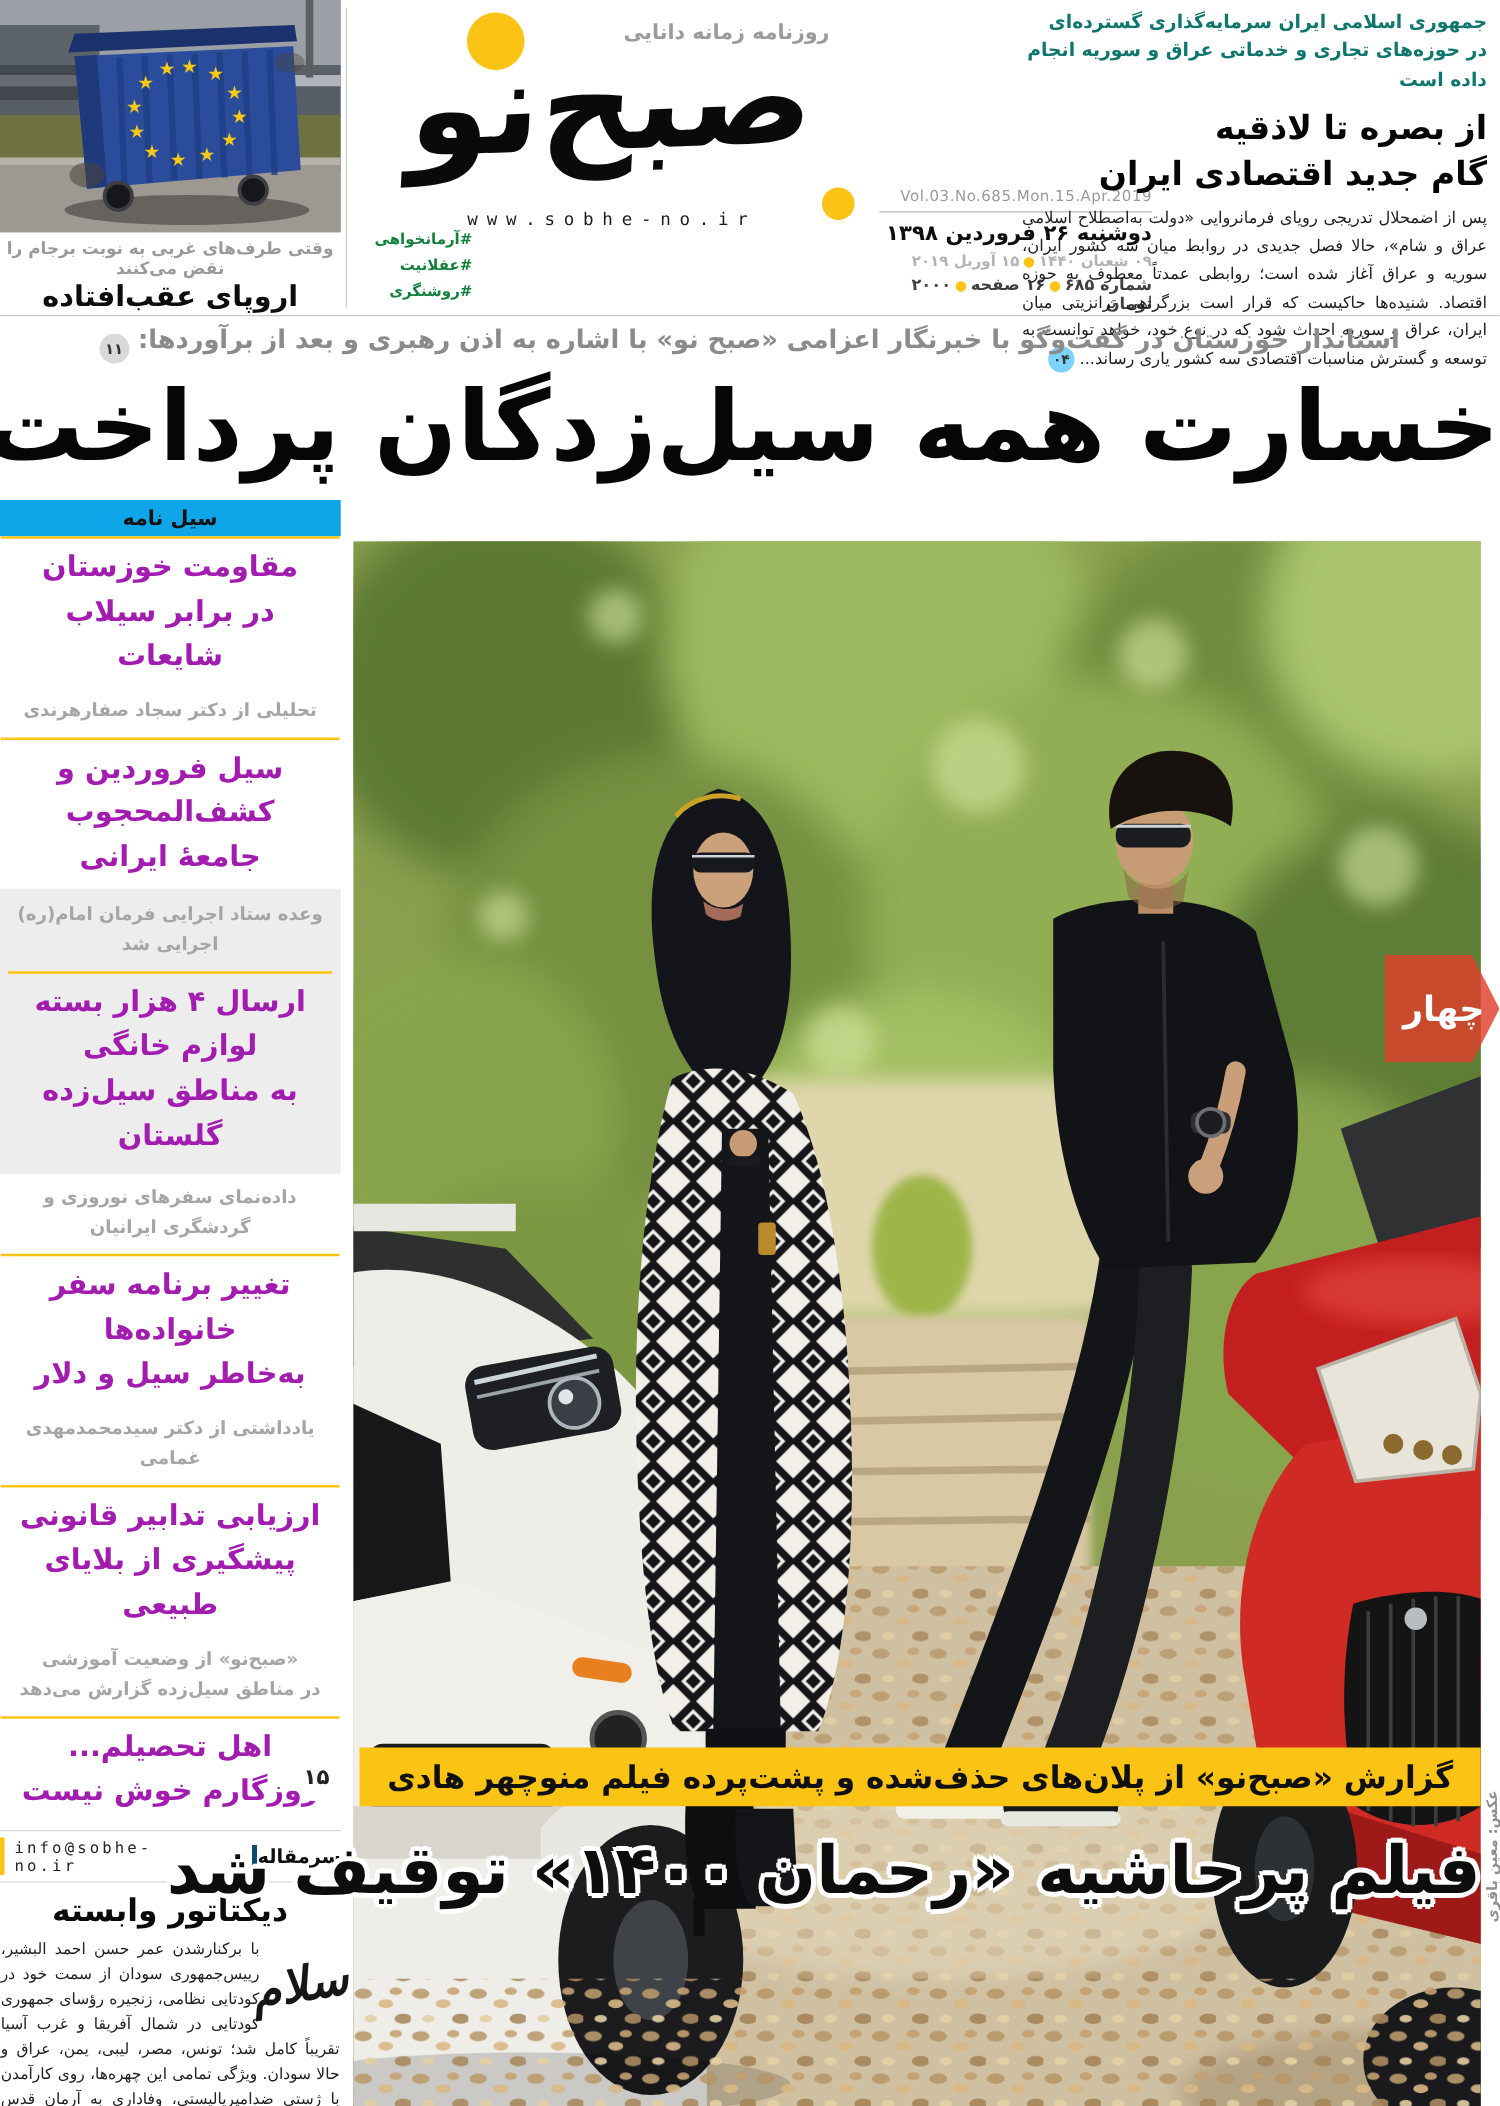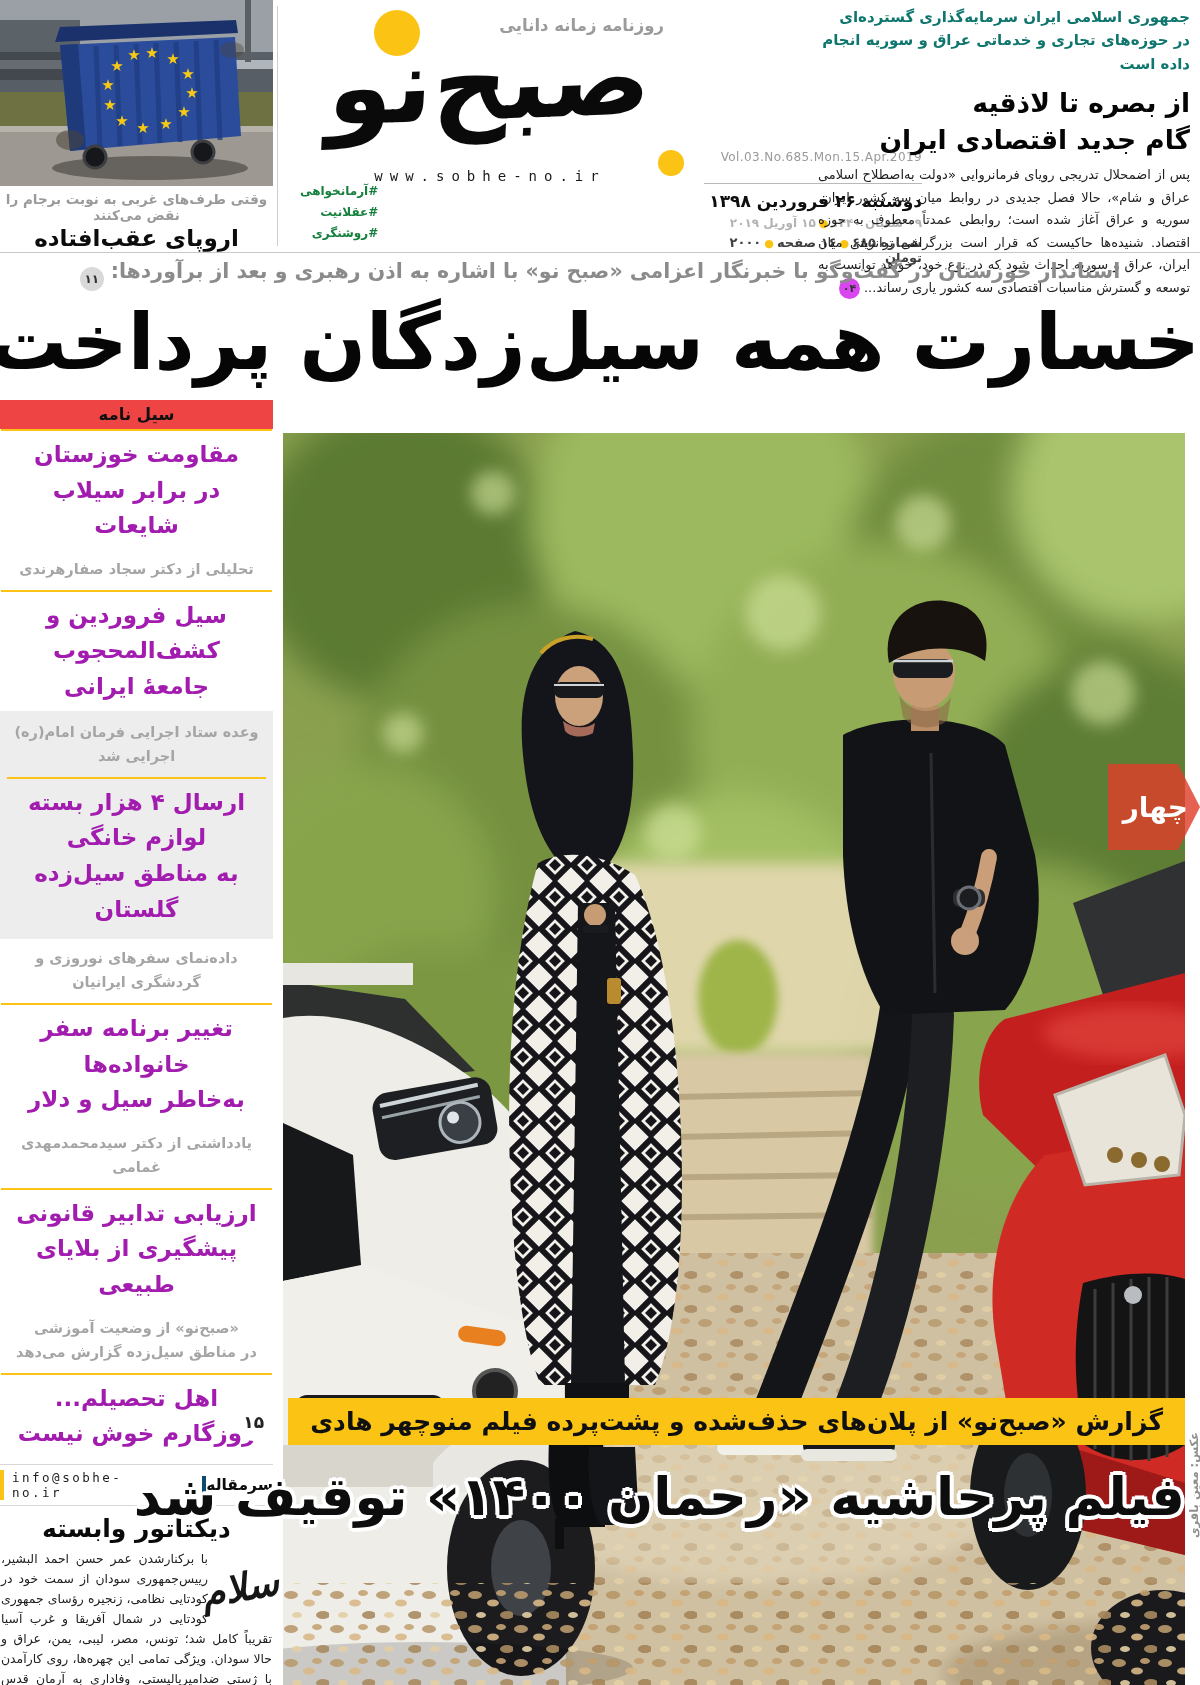--- a/index.html
+++ b/index.html
@@ -34,7 +34,7 @@
   
   .dateblock{left:704px;top:150px;width:218px;text-align:right;}
   .d-vol{direction:ltr;text-align:right;color:#9a9a9a;font-size:12px;letter-spacing:.4px;
-    border-bottom:1px solid #b9b9b9;padding-bottom:19px;
+    border-bottom:1px solid #b9b9b9;padding-bottom:5px;
     font-family:"DejaVu Sans","Liberation Sans",sans-serif;}
   .d-fa{font-weight:900;font-size:17px;color:#0e0e0e;margin-top:7px;}
   .d-sub{color:#b3b3b3;font-size:12px;font-weight:bold;margin-top:5px;}

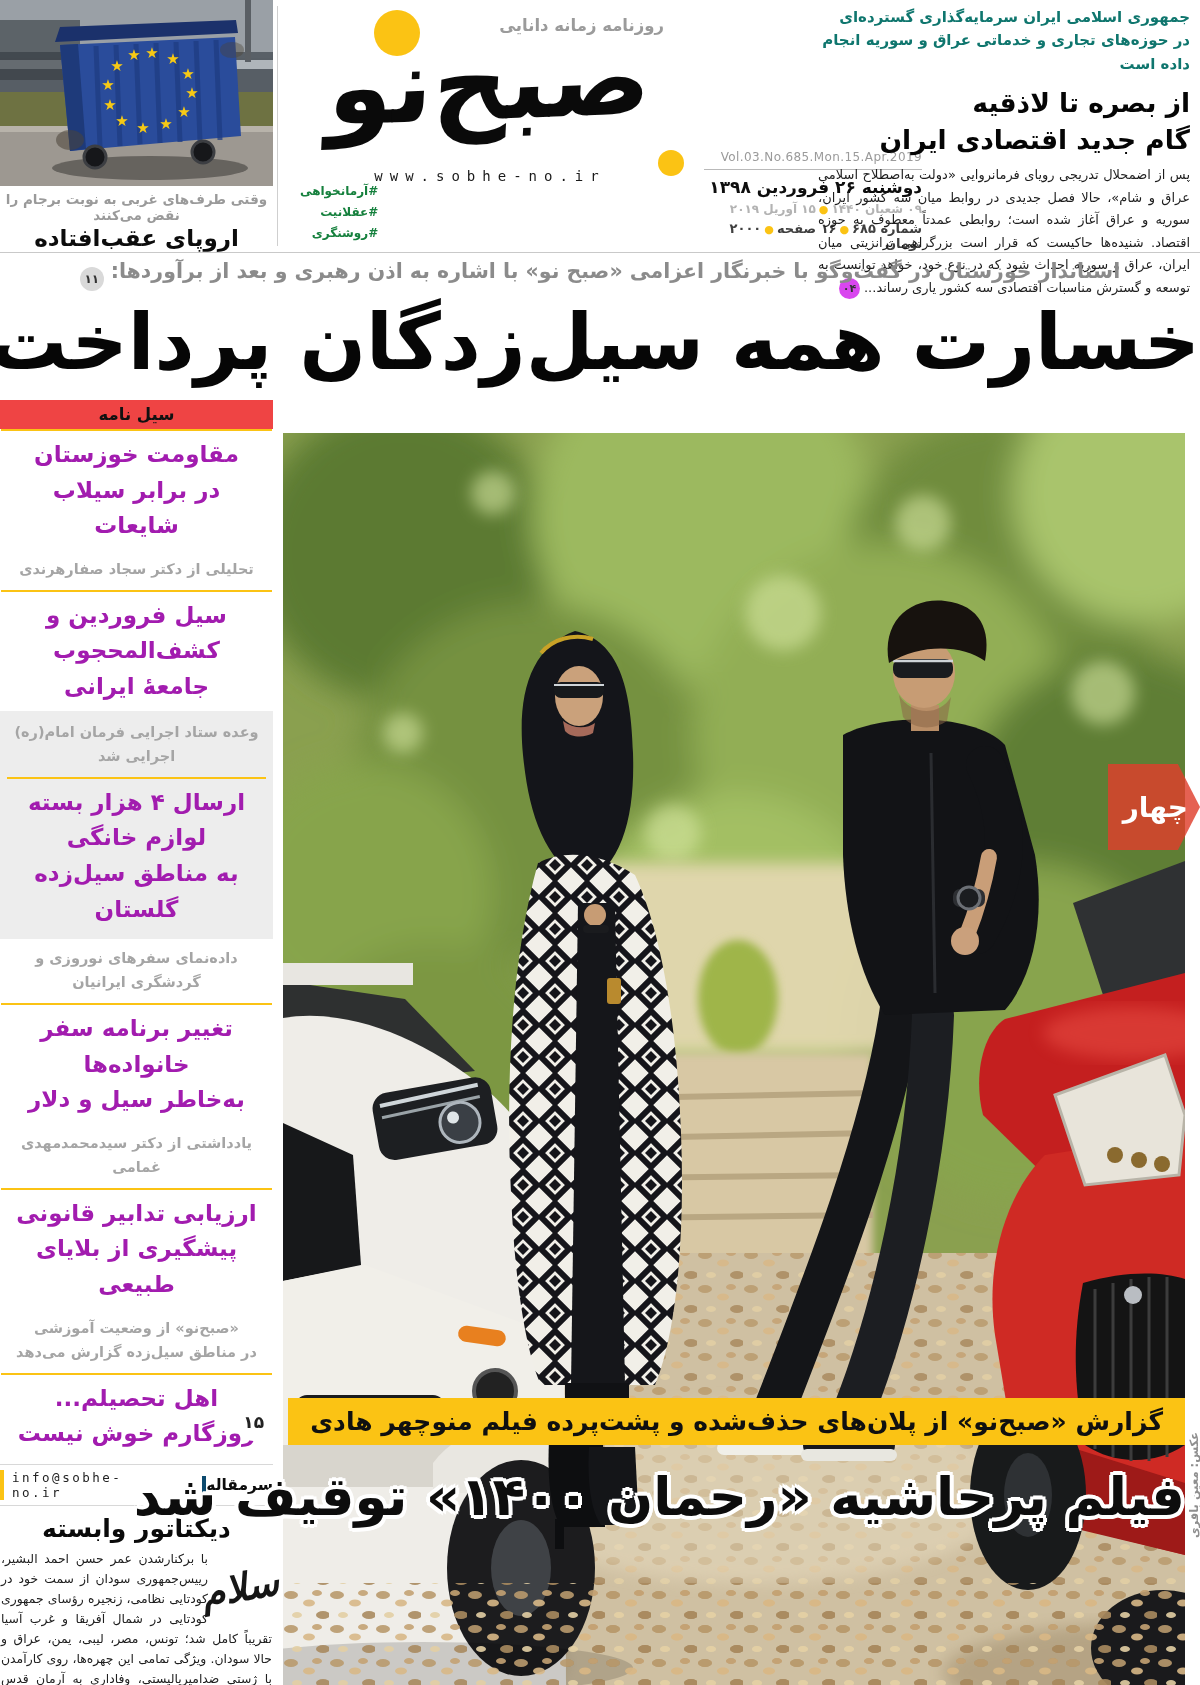--- a/index.html
+++ b/index.html
@@ -47,7 +47,7 @@
   .lead-head{font-size:26.5px;font-weight:900;line-height:1.4;color:#050505;margin:8px 0 6px;text-align:right;}
   .lead-body{font-size:13px;line-height:1.74;text-align:justify;color:#1d1d1d;}
   .badge{display:inline-flex;align-items:center;justify-content:center;border-radius:50%;
-    background:#d946ef;color:#333;font-weight:bold;}
+    background:#7dd3fc;color:#333;font-weight:bold;}
   .badge-04{width:21px;height:21px;font-size:11px;vertical-align:middle;margin-right:4px;}
 
   .hair1{left:0;top:252px;width:1200px;height:1px;background:#c9c9c9;}

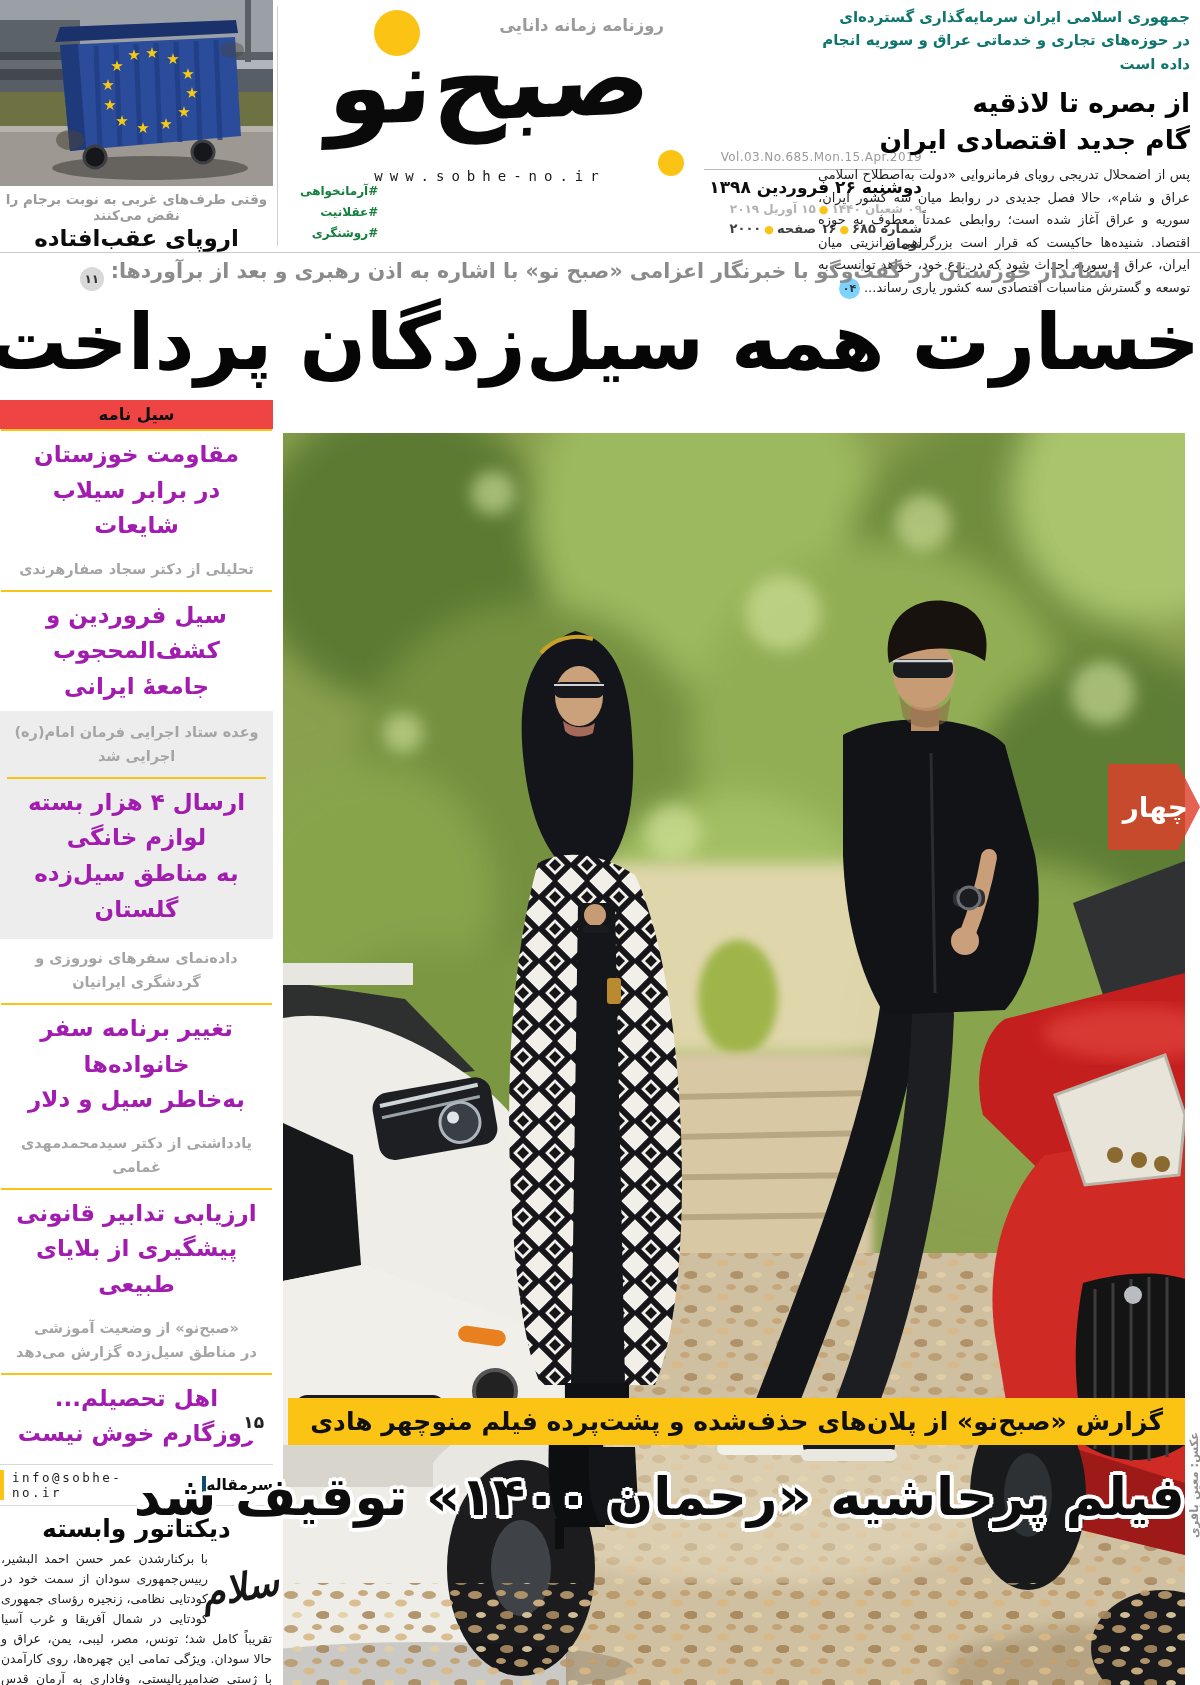--- a/index.html
+++ b/index.html
@@ -61,7 +61,7 @@
 
   
   .sidebar{left:0;top:400px;width:273px;}
-  .s-tab{background:#ef4444;text-align:center;font-weight:900;font-size:16.5px;padding:5px 16px;color:#111;}
+  .s-tab{background:#0ea5e9;text-align:center;font-weight:900;font-size:16.5px;padding:5px 16px;color:#111;}
   .s-gray{color:#a5a5a5;font-weight:bold;font-size:14.5px;text-align:center;line-height:1.65;padding:8px 4px;}
   .s-bold{color:#a21caf;font-weight:900;font-size:23px;text-align:center;line-height:1.55;padding:6px 10px;}
   .s-rule{border-top:2px solid #fbc314;margin:0 1px;}

